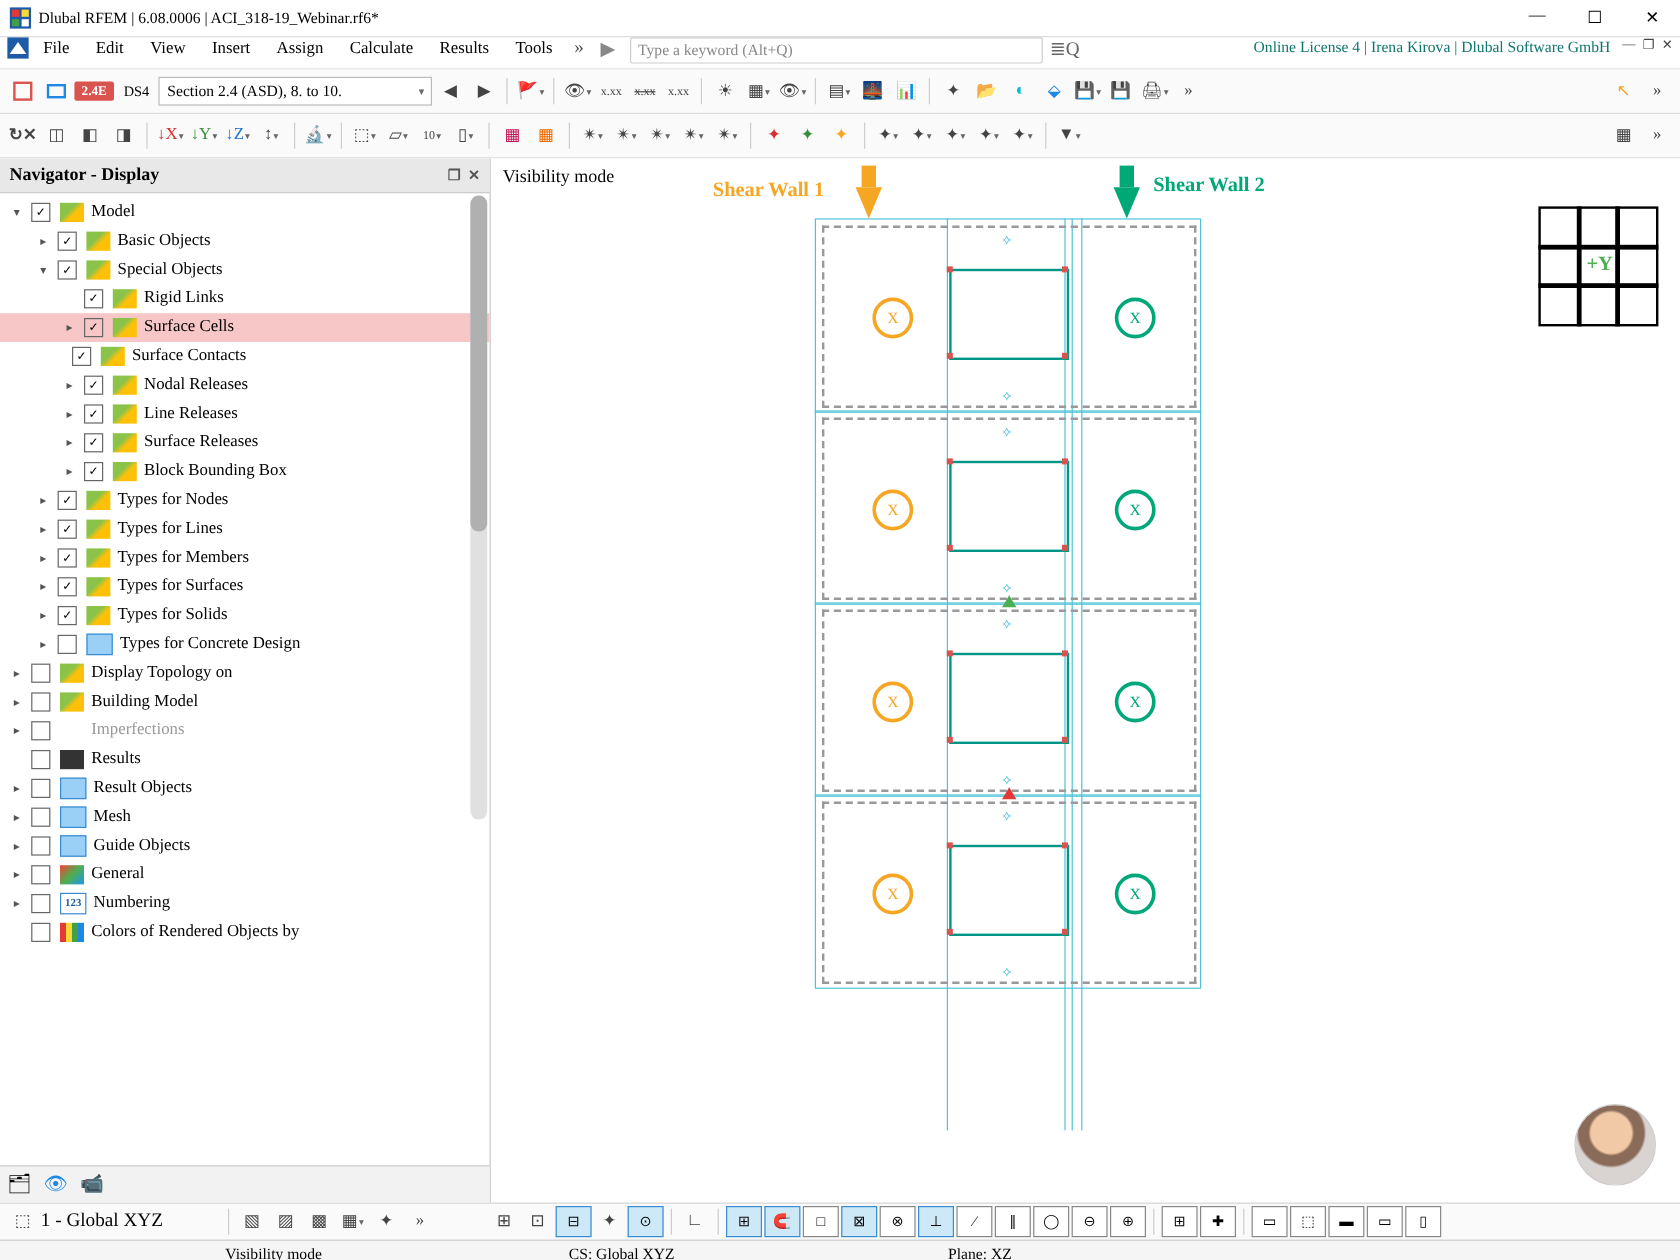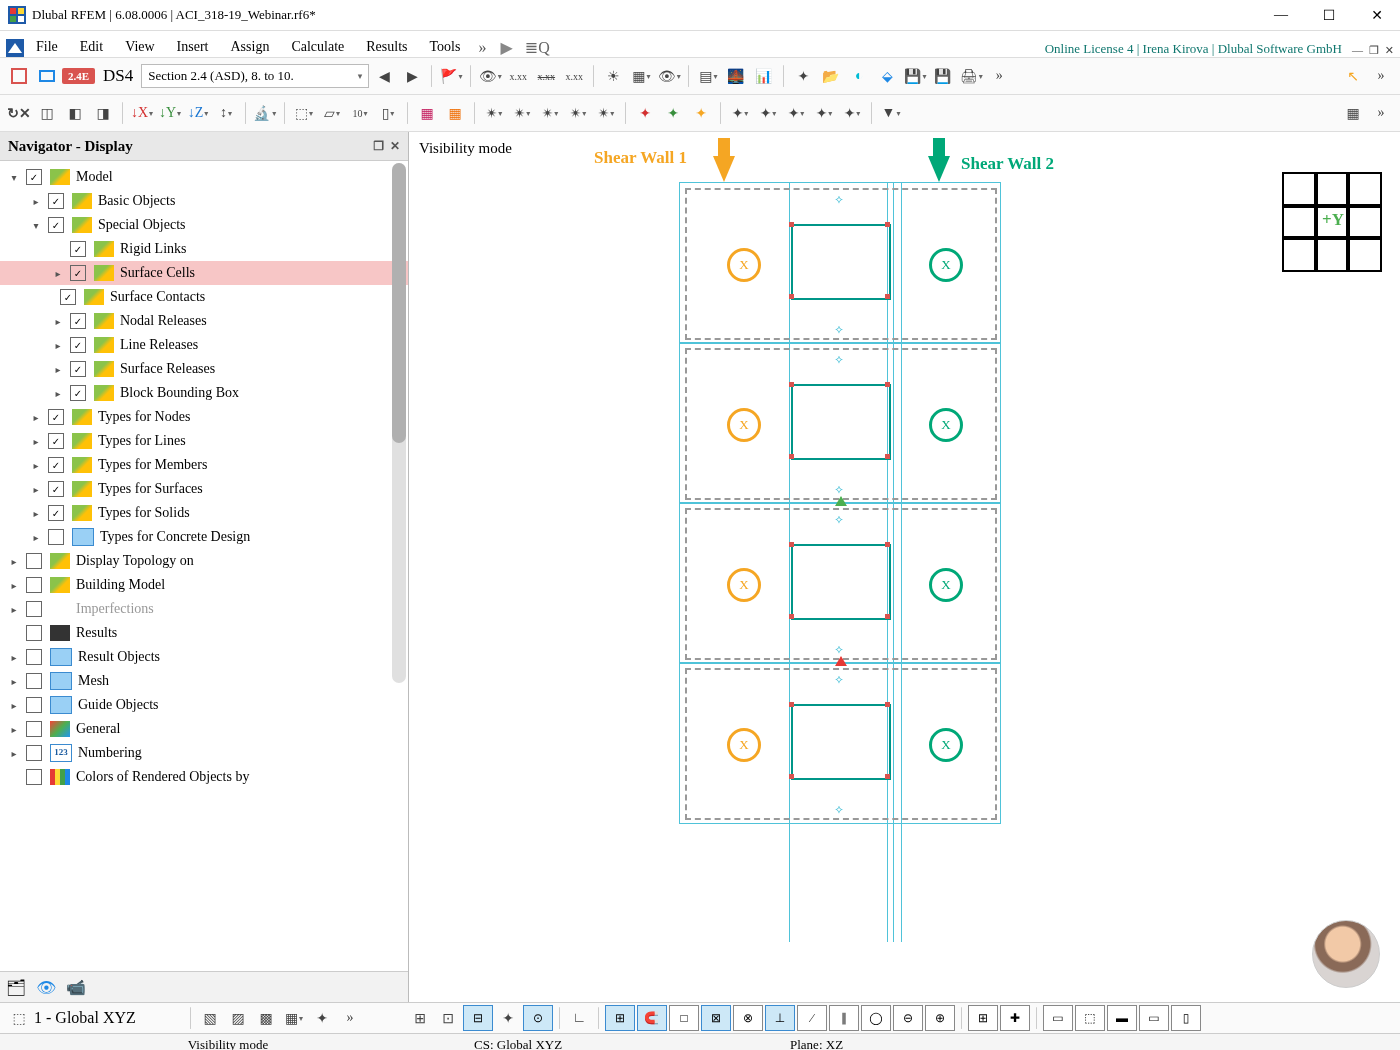--- a/index.html
+++ b/index.html
@@ -13,7 +13,7 @@
 .winbtns span{width:30px;text-align:center}
 
 
-.menubar{height:26px;display:flex;align-items:flex-end;padding:0 6px;border-bottom:1px solid #ddd;gap:2px}
+.menubar{height:26px;display:flex;align-items:flex-start;padding:0 6px;border-bottom:1px solid #ddd;gap:2px}
 .menubar .m{padding:2px 10px;font-size:14px}
 .menubar .chev{padding:0 6px;color:#555}
 .menubar .search{flex:0 0 330px;border:1px solid #ccc;height:20px;border-radius:2px;display:flex;align-items:center;padding:0 6px;color:#888;font-size:13px;margin-left:4px}

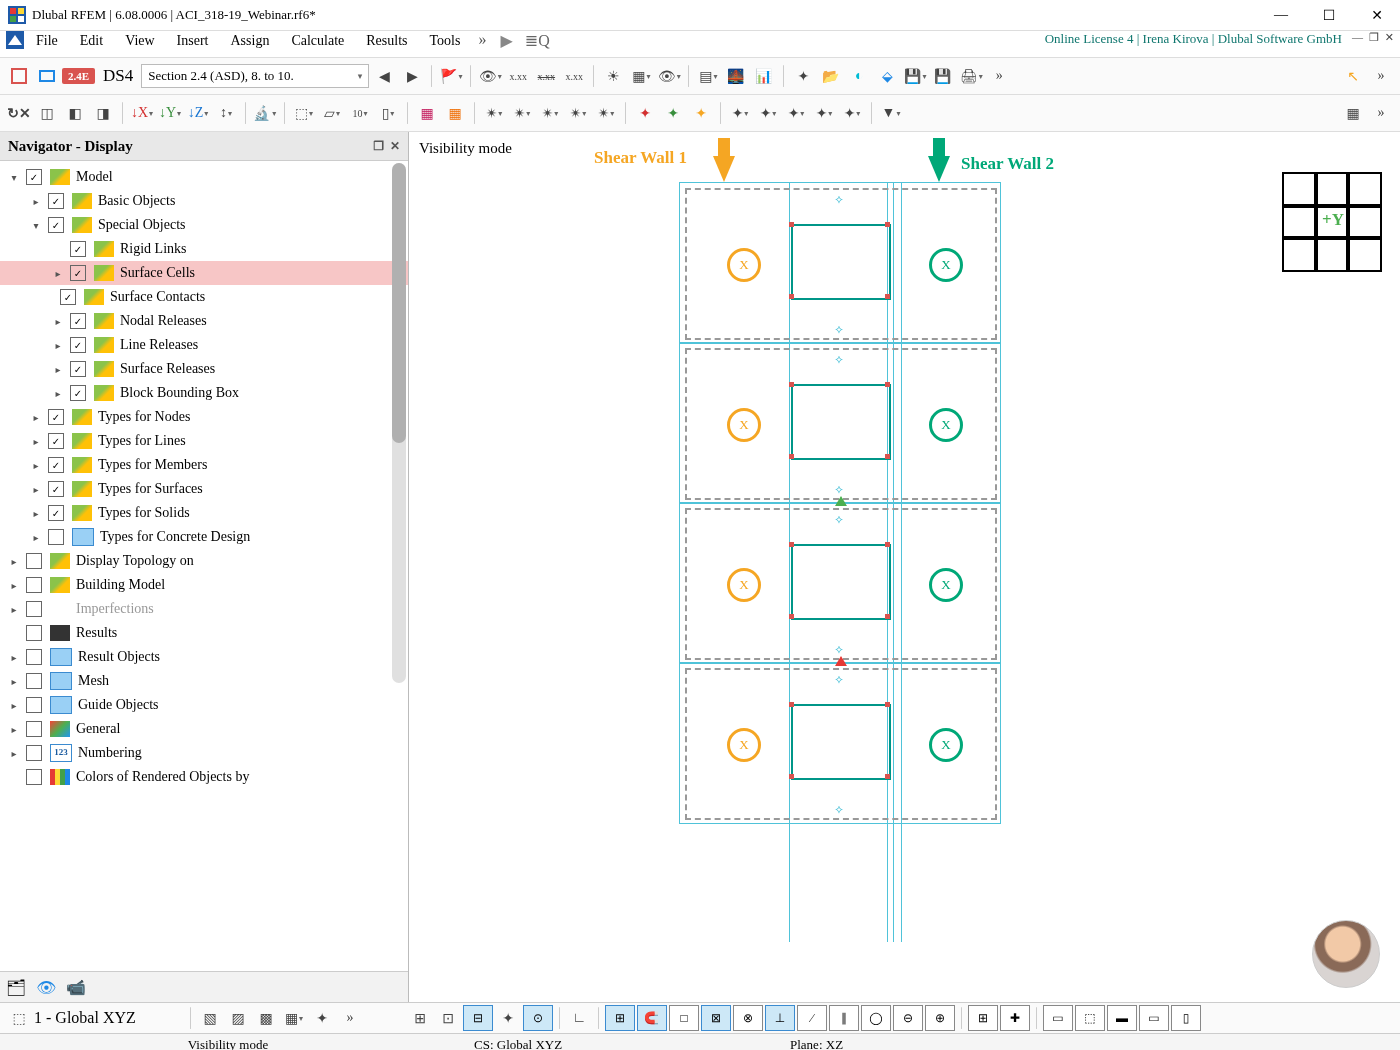--- a/index.html
+++ b/index.html
@@ -140,6 +140,9 @@
   <span class="m">Tools</span>
   <span class="chev">»</span>
   <span class="chev" style="color:#888">▶</span>
+  <div class="search">
+      <span>Type a keyword (Alt+Q)</span>
+    </div>
   <span style="margin-left:4px;color:#666">≣Q</span>
   <span class="lic">Online License 4 | Irena Kirova | Dlubal Software GmbH</span>
   <div class="smallwin">

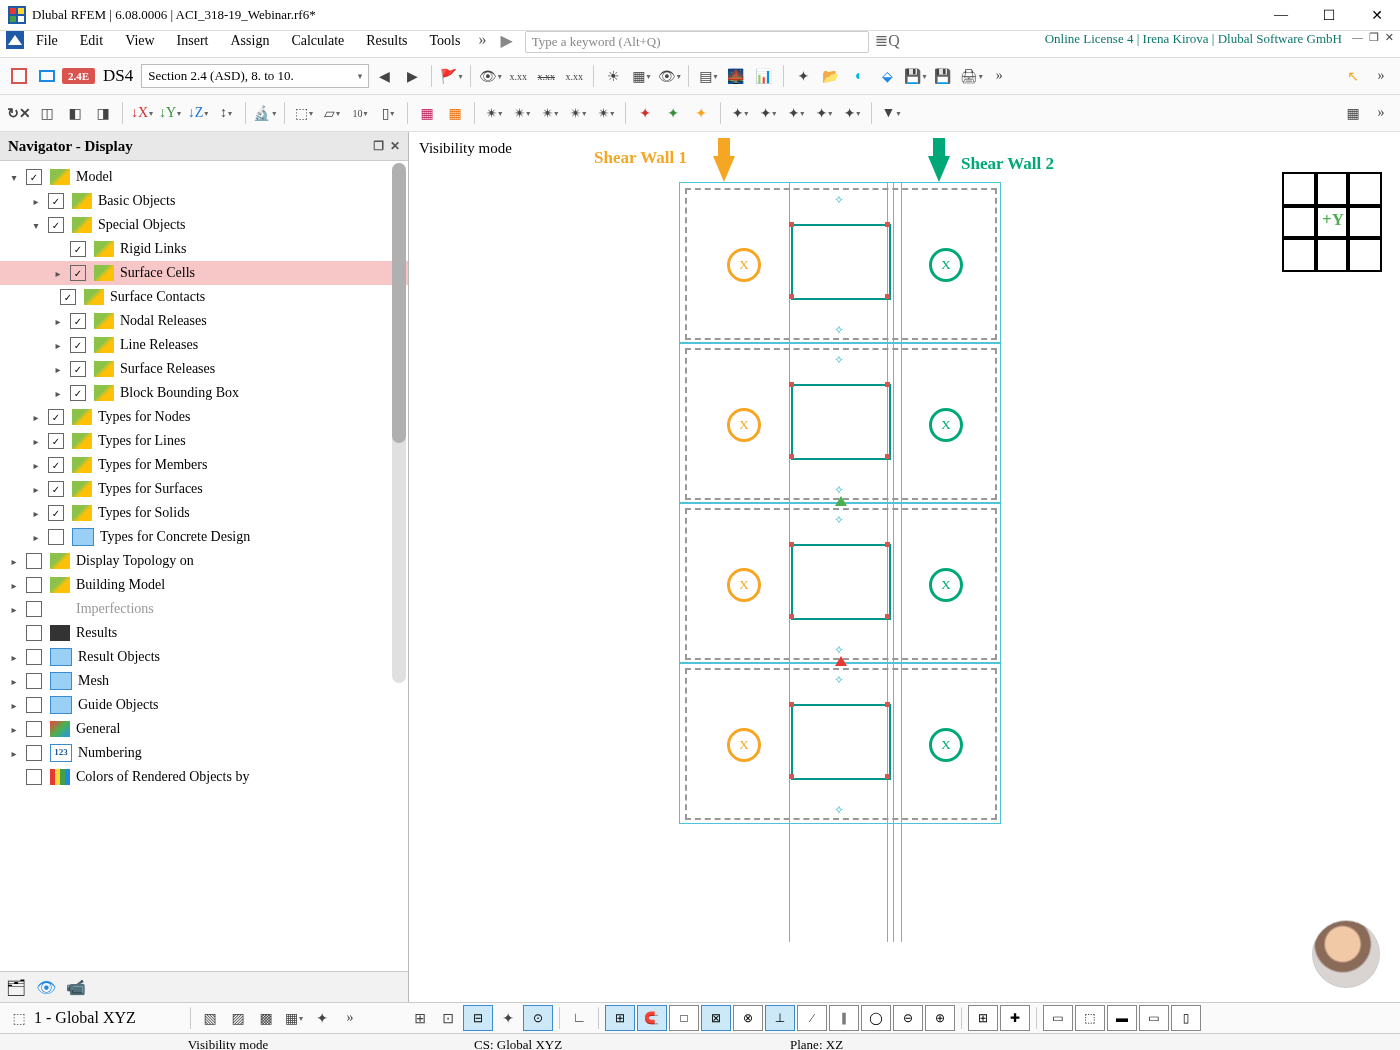--- a/index.html
+++ b/index.html
@@ -28,7 +28,7 @@
 .badge{background:#d9534f;color:#fff;font-size:11px;padding:2px 6px;border-radius:2px;font-weight:bold}
 .tbrow .combo{border:1px solid #bbb;height:22px;padding:0 20px 0 6px;font-size:13px;background:#fff;position:relative;min-width:200px;display:flex;align-items:center}
 .tbrow .combo::after{content:"▾";position:absolute;right:6px;font-size:9px;color:#666}
-.tbrow .txt{padding:0 6px;font-size:17px}
+.tbrow .txt{padding:0 6px;font-size:12px}
 
 
 .main{display:flex;height:calc(100% - 30px - 26px - 36px - 36px - 30px - 22px)}

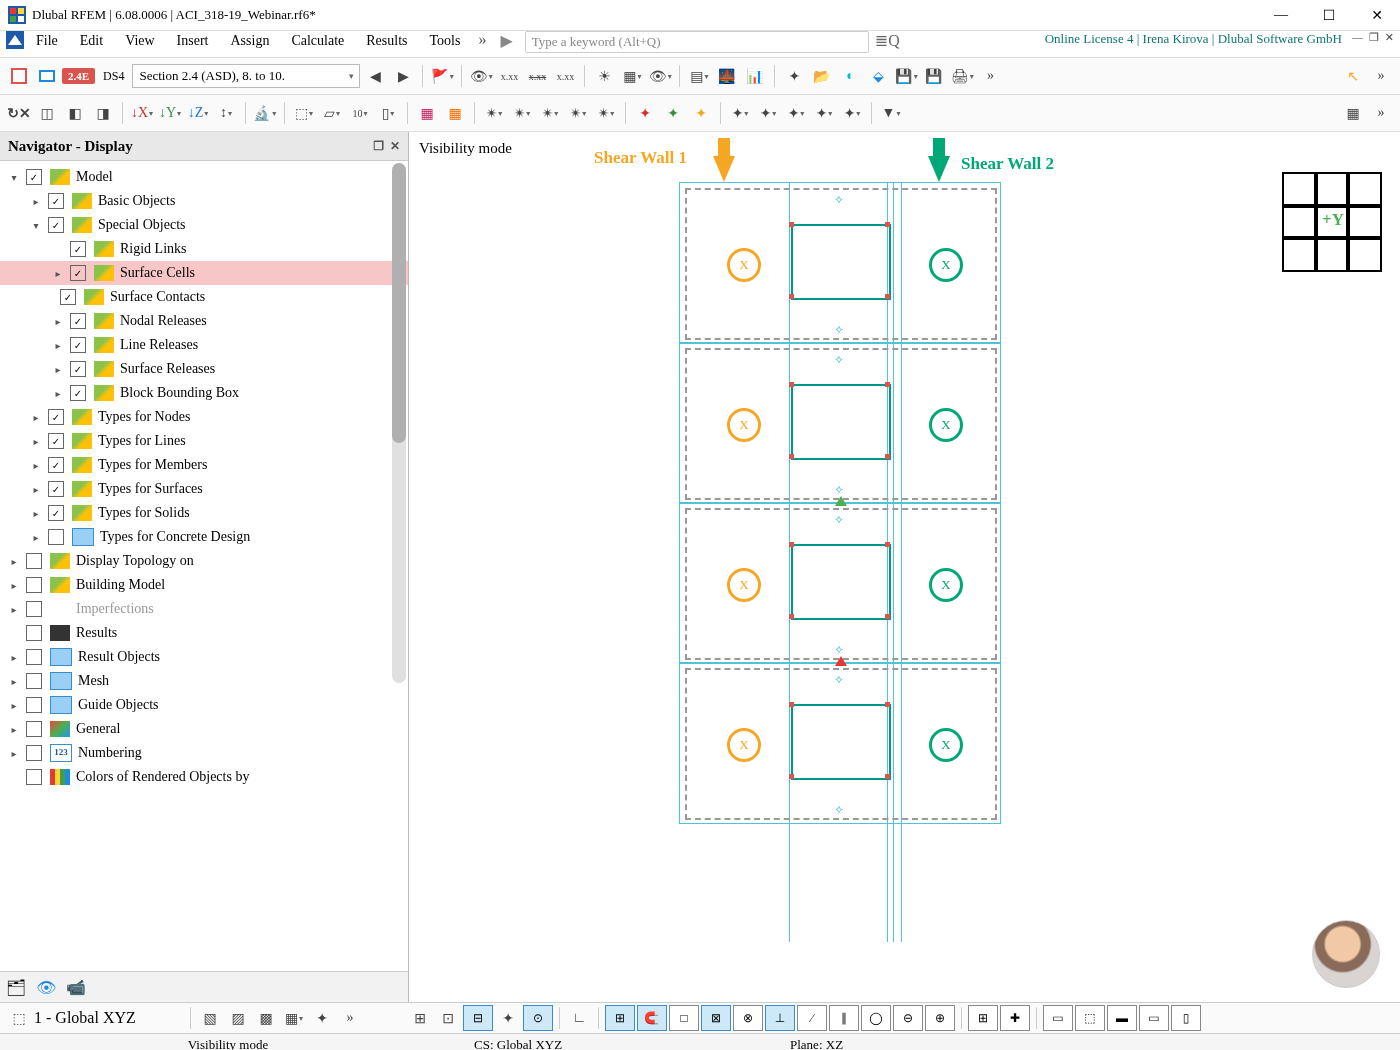--- a/index.html
+++ b/index.html
@@ -427,7 +427,7 @@
         <div class="arrow-stem o"></div>
         <div class="arrow-dn o"></div>
       </div>
-    <div class="annot g" style="left:552px;top:22px">Shear Wall 2</div>
+    <div class="annot g" style="left:552px;top:12px">Shear Wall 2</div>
     <div style="position:absolute;left:519px;top:6px">
         <div class="arrow-stem g"></div>
         <div class="arrow-dn g"></div>

